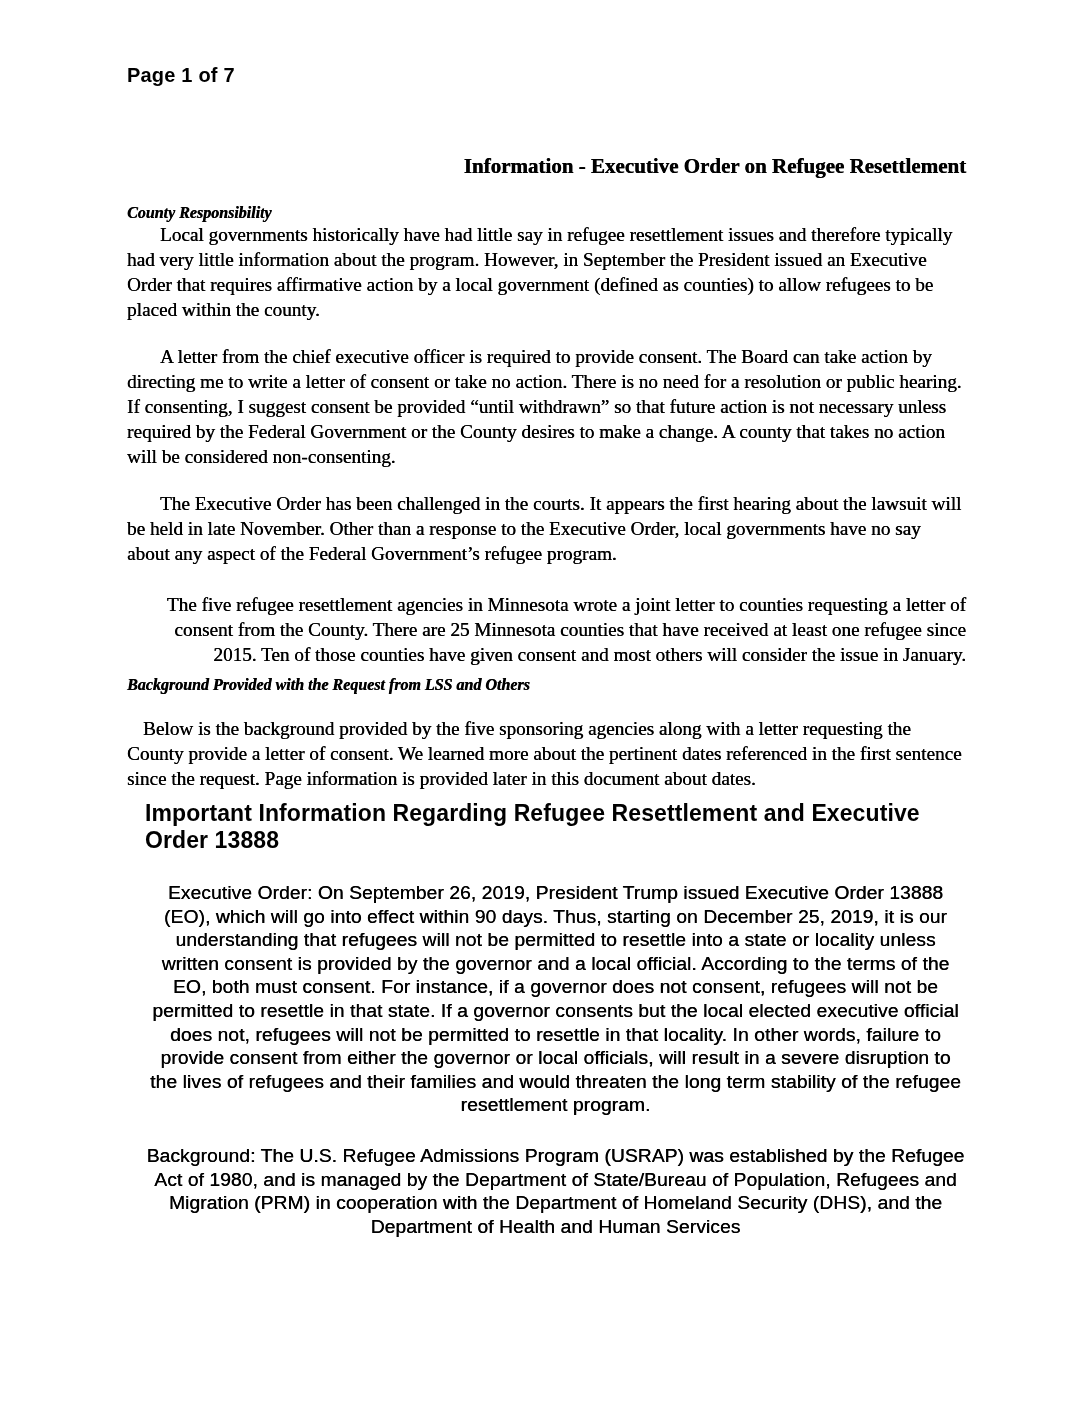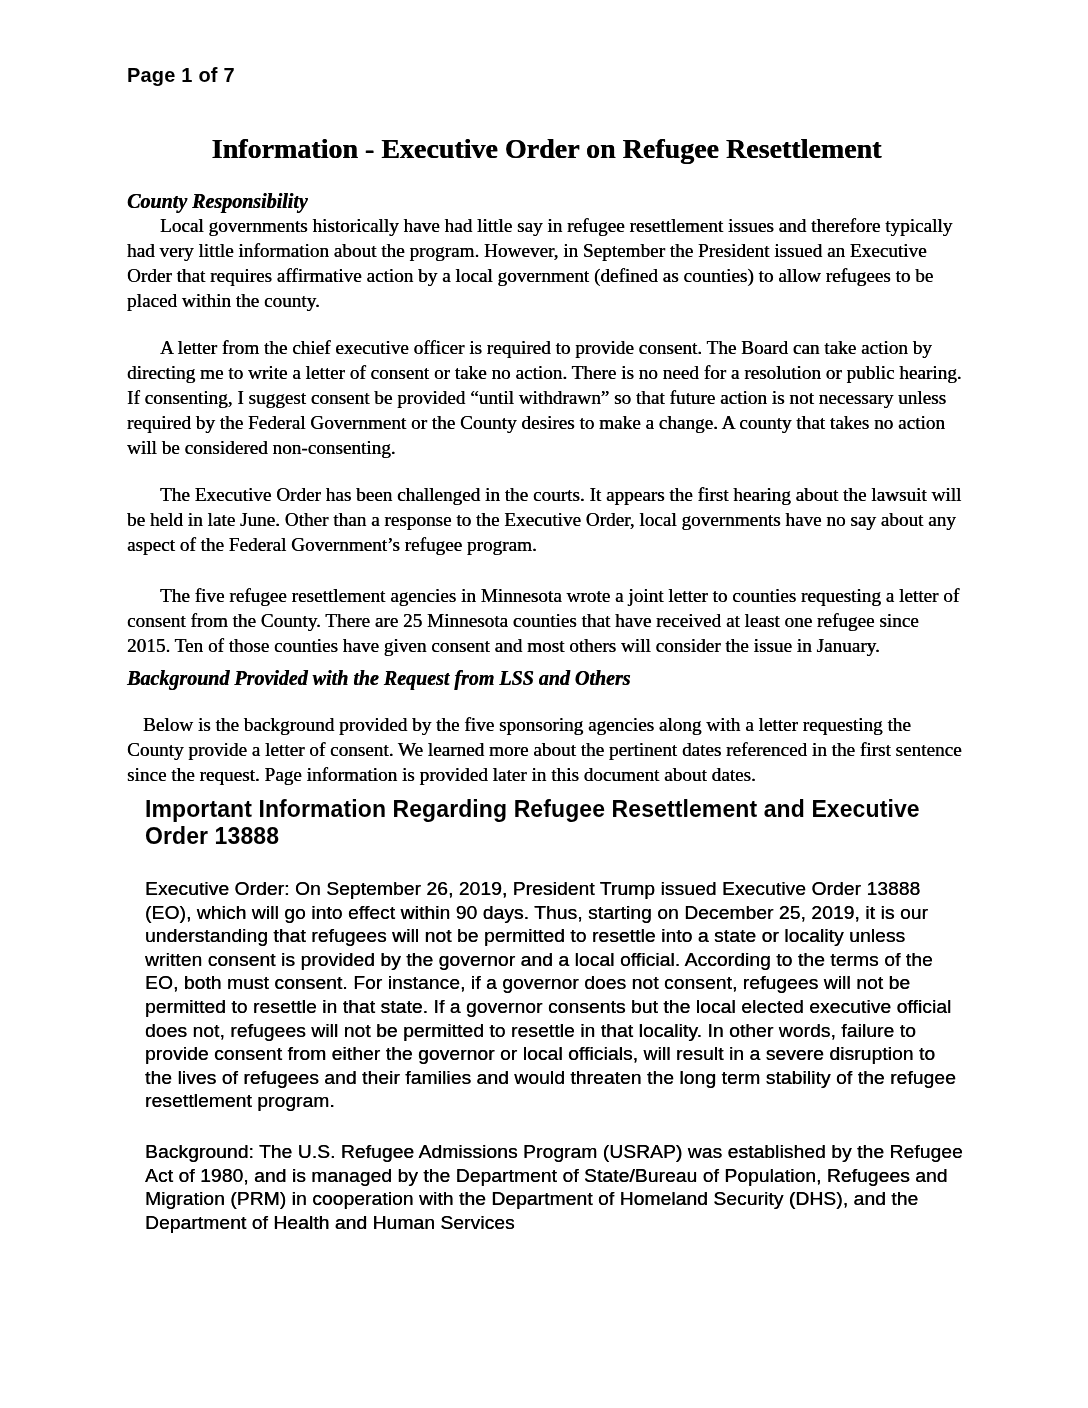--- a/index.html
+++ b/index.html
@@ -20,10 +20,10 @@
     letter-spacing: 0.2px;
   }
   .doc-title {
-    margin-top: 46px;
-    text-align: center;
+    margin-top: 67px;
+    text-align: right;
     font-weight: 700;
-    font-size: 28px;
+    font-size: 21px;
     text-shadow: 0.4px 0 0 currentColor;
   }
   .section-heading {

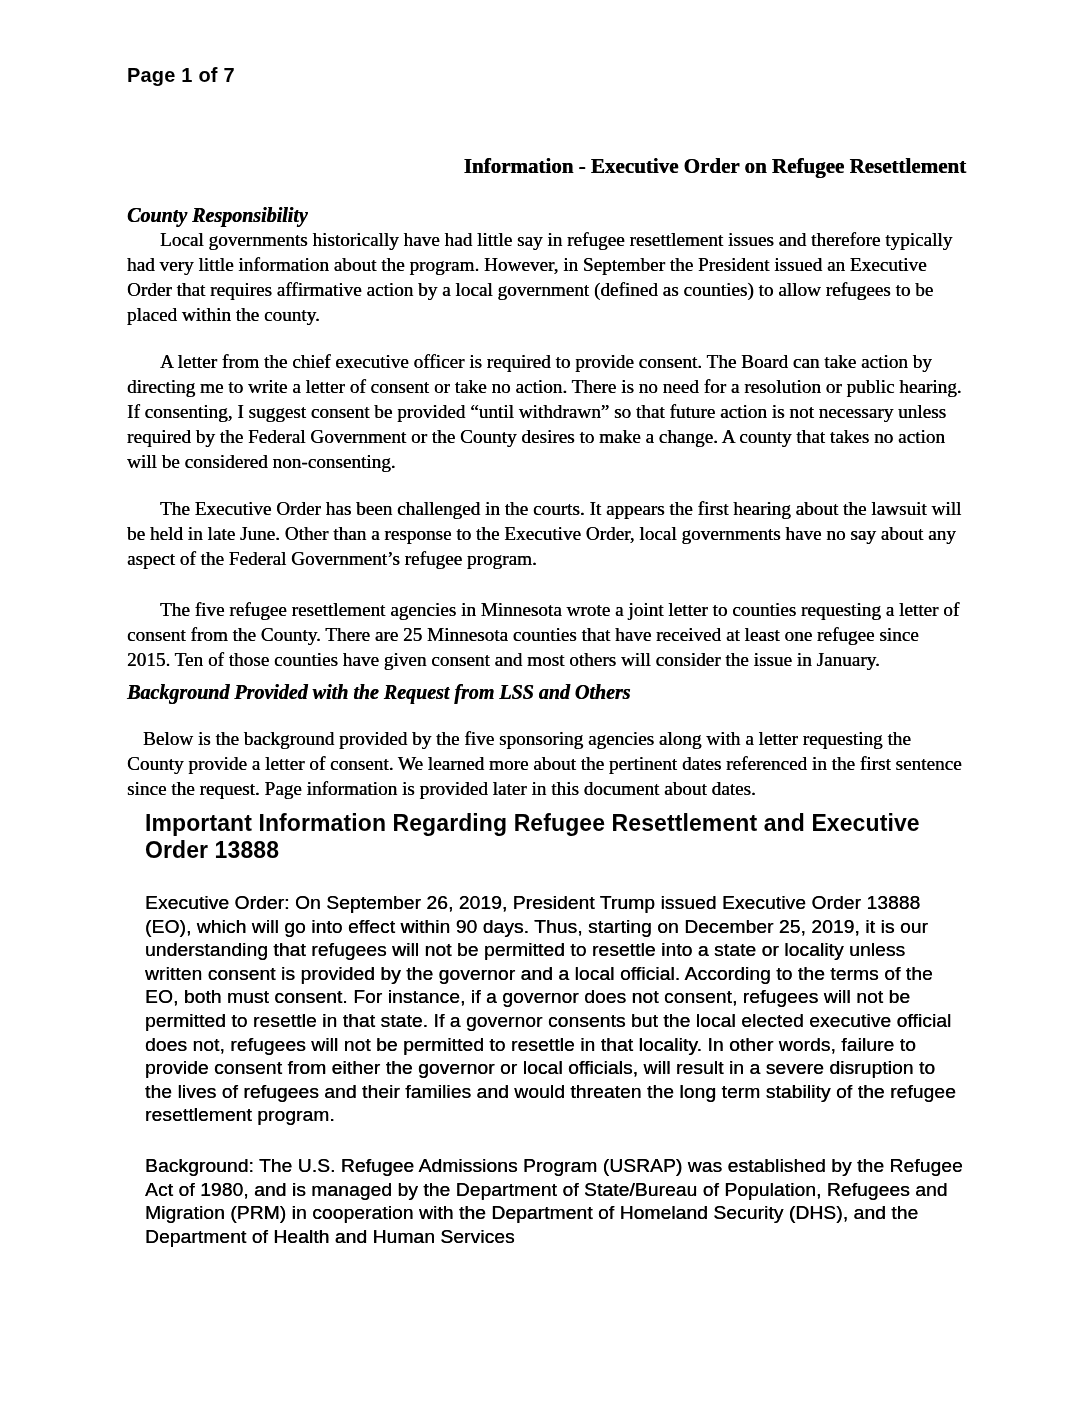--- a/index.html
+++ b/index.html
@@ -30,7 +30,7 @@
     margin-top: 25px;
     font-weight: 700;
     font-style: italic;
-    font-size: 20px;
+    font-size: 16px;
     text-shadow: 0.4px 0 0 currentColor;
   }
   p.serif {

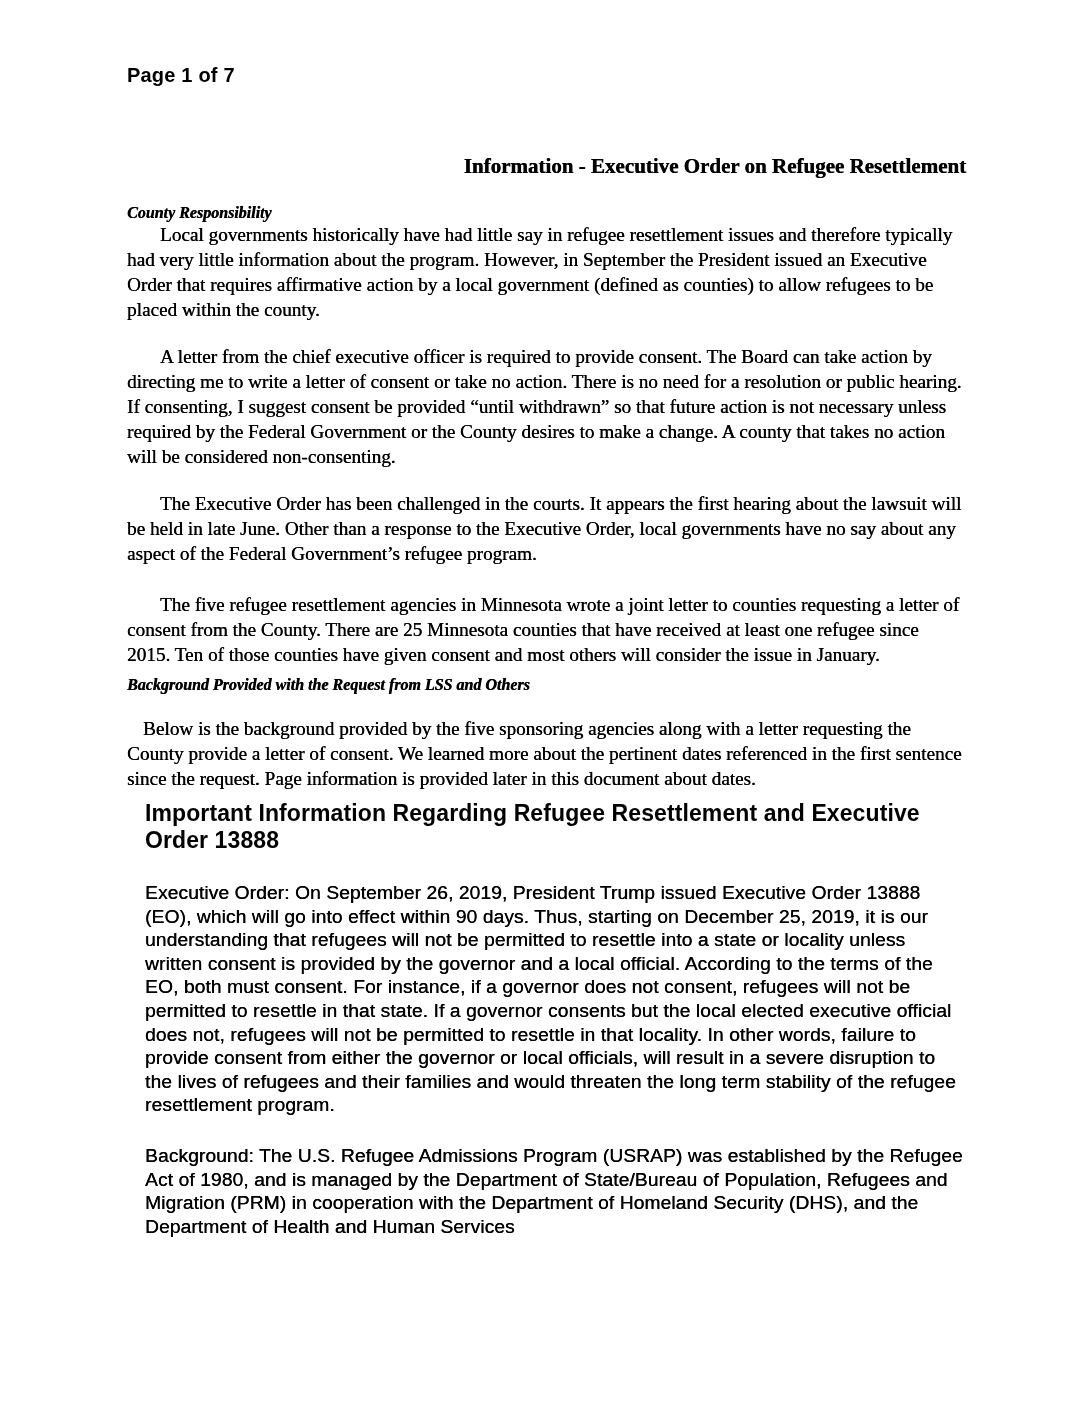--- a/index.html
+++ b/index.html
@@ -75,7 +75,7 @@
 
   <p class="serif" style="margin-top:22px;">A letter from the chief executive officer is required to provide consent.  The Board can take action by directing me to write a letter of consent or take no action.  There is no need for a resolution or public hearing.  If consenting, I suggest consent be provided “until withdrawn” so that future action is not necessary unless required by the Federal Government or the County desires to make a change.  A county that takes no action will be considered non-consenting.</p>
 
-  <p class="serif" style="margin-top:22px;">The Executive Order has been challenged in the courts.  It appears the first hearing about the lawsuit will be held in late June.  Other than a response to the Executive Order, local governments have no say about any aspect of the Federal Government’s refugee program.</p>
+  <p class="serif" style="margin-top:22px;">The Executive Order has been challenged in the courts.  It appears the first hearing about the lawsuit will be held in late November.  Other than a response to the Executive Order, local governments have no say about any aspect of the Federal Government’s refugee program.</p>
 
   <p class="serif" style="margin-top:26px;">The five refugee resettlement agencies in Minnesota wrote a joint letter to counties requesting a letter of consent from the County.  There are 25 Minnesota counties that have received at least one refugee since 2015.  Ten of those counties have given consent and most others will consider the issue in January.</p>
 

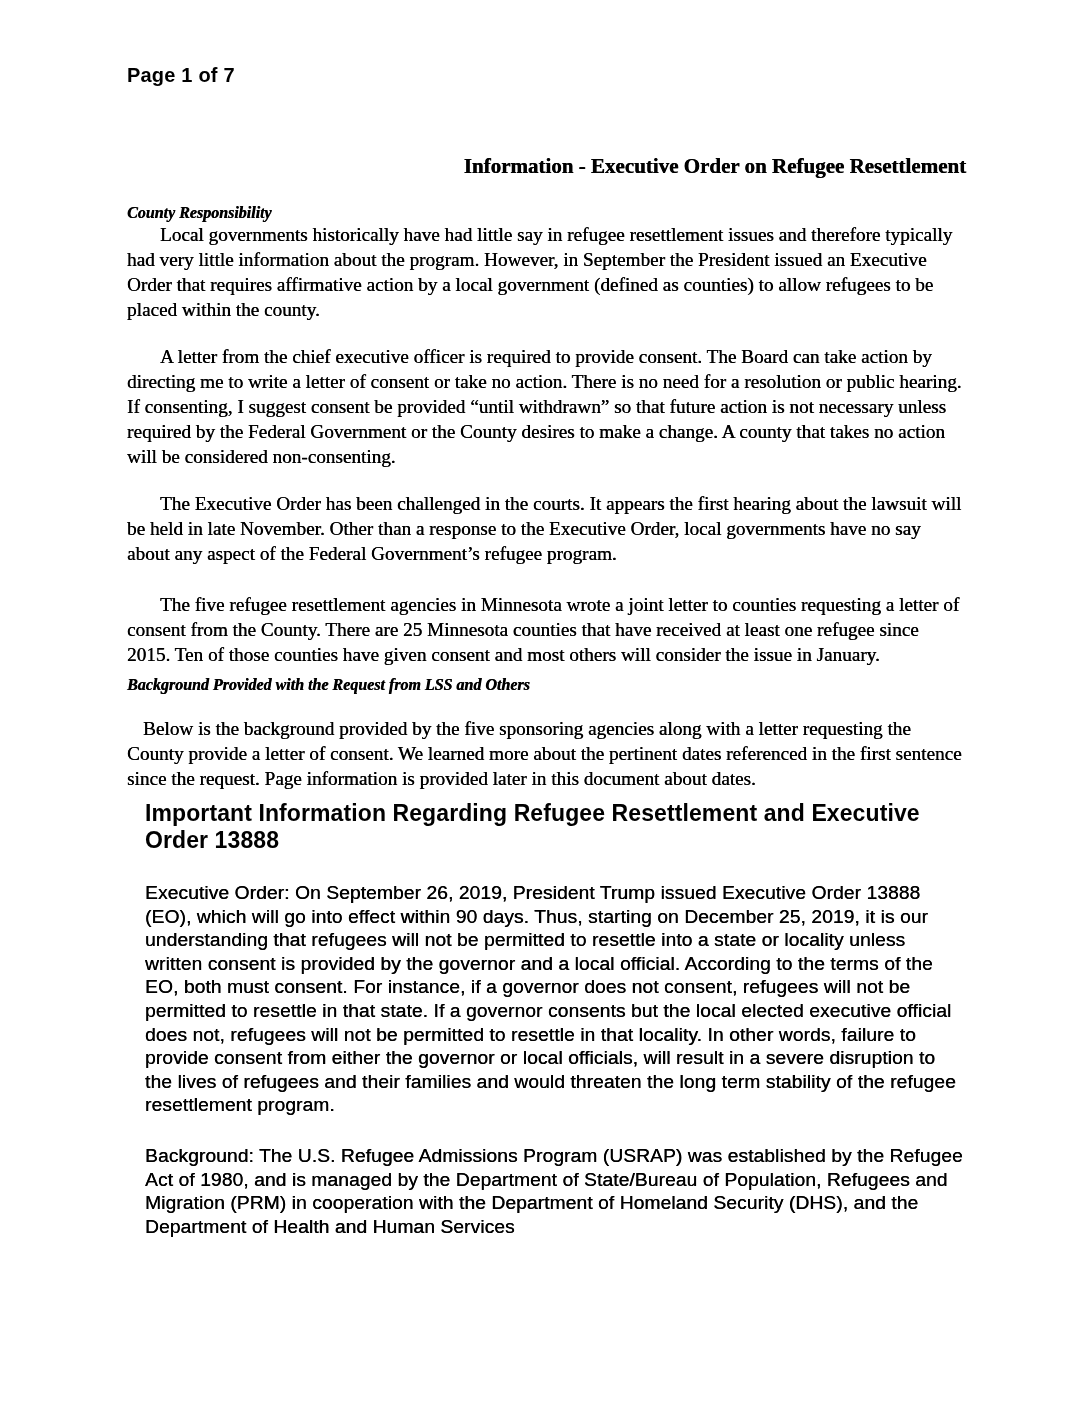--- a/index.html
+++ b/index.html
@@ -77,7 +77,7 @@
 
   <p class="serif" style="margin-top:22px;">The Executive Order has been challenged in the courts.  It appears the first hearing about the lawsuit will be held in late November.  Other than a response to the Executive Order, local governments have no say about any aspect of the Federal Government’s refugee program.</p>
 
-  <p class="serif" style="margin-top:26px;">The five refugee resettlement agencies in Minnesota wrote a joint letter to counties requesting a letter of consent from the County.  There are 25 Minnesota counties that have received at least one refugee since 2015.  Ten of those counties have given consent and most others will consider the issue in January.</p>
+  <p class="serif" style="margin-top:26px;text-align:right;">The five refugee resettlement agencies in Minnesota wrote a joint letter to counties requesting a letter of consent from the County.  There are 25 Minnesota counties that have received at least one refugee since 2015.  Ten of those counties have given consent and most others will consider the issue in January.</p>
 
   <h2 class="section-heading" style="margin-top:9px;">Background Provided with the Request from LSS and Others</h2>
 

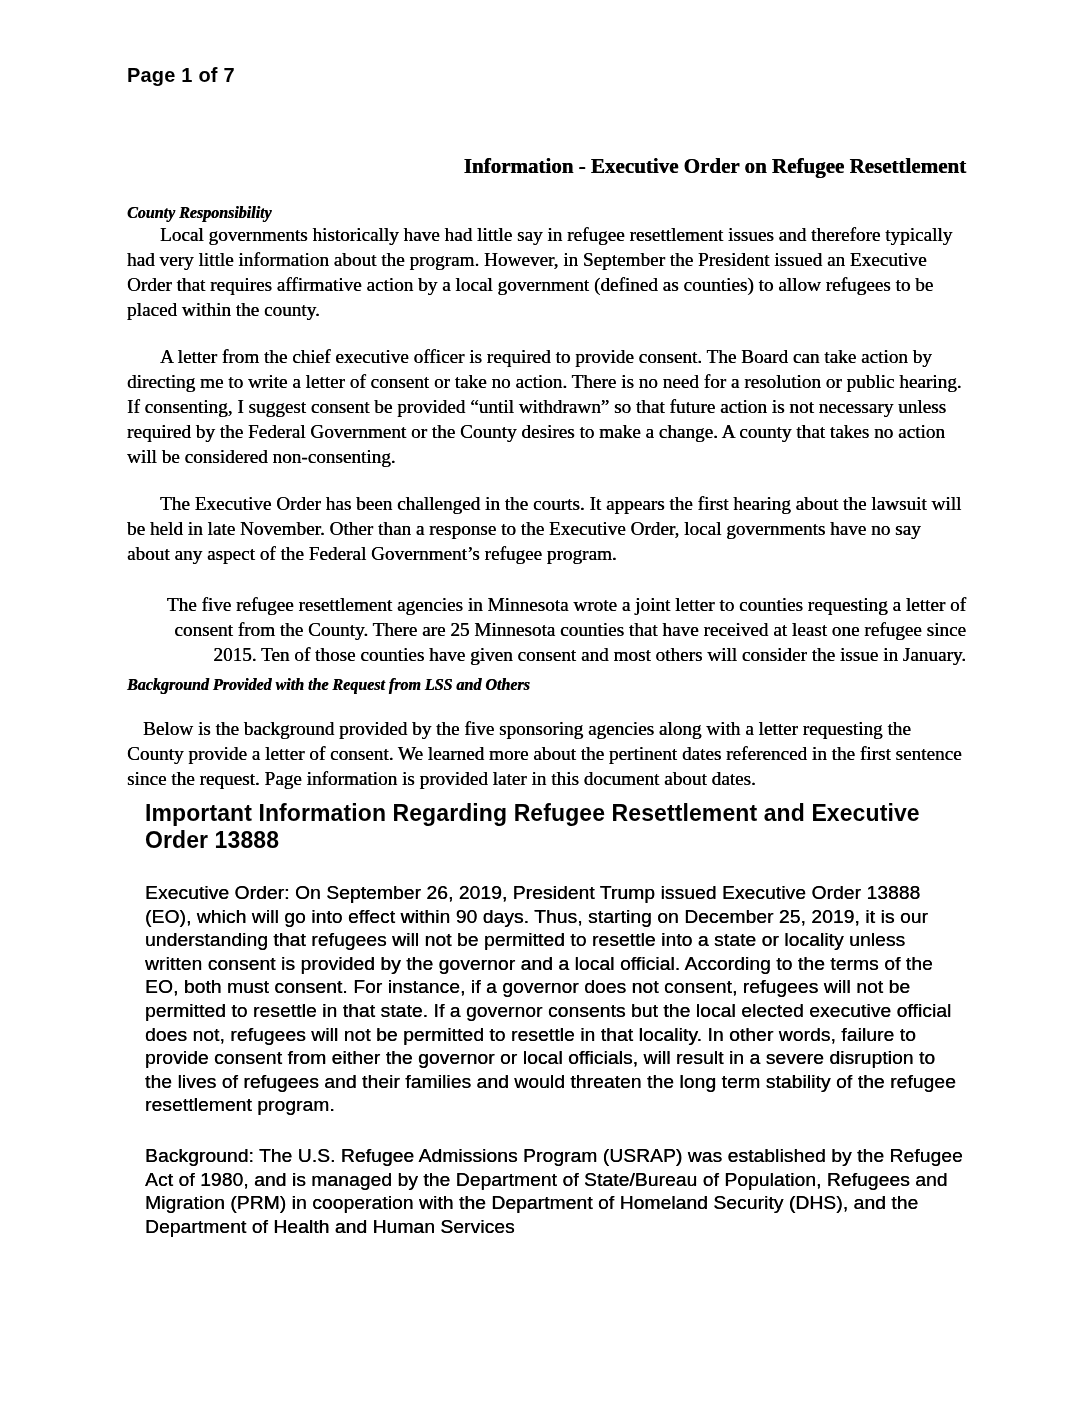--- a/index.html
+++ b/index.html
@@ -58,6 +58,7 @@
     margin-top: 27px;
     text-shadow: 0.35px 0 0 currentColor;
     letter-spacing: 0.1px;
+    text-align: center;
   }
 </style>
 </head>

